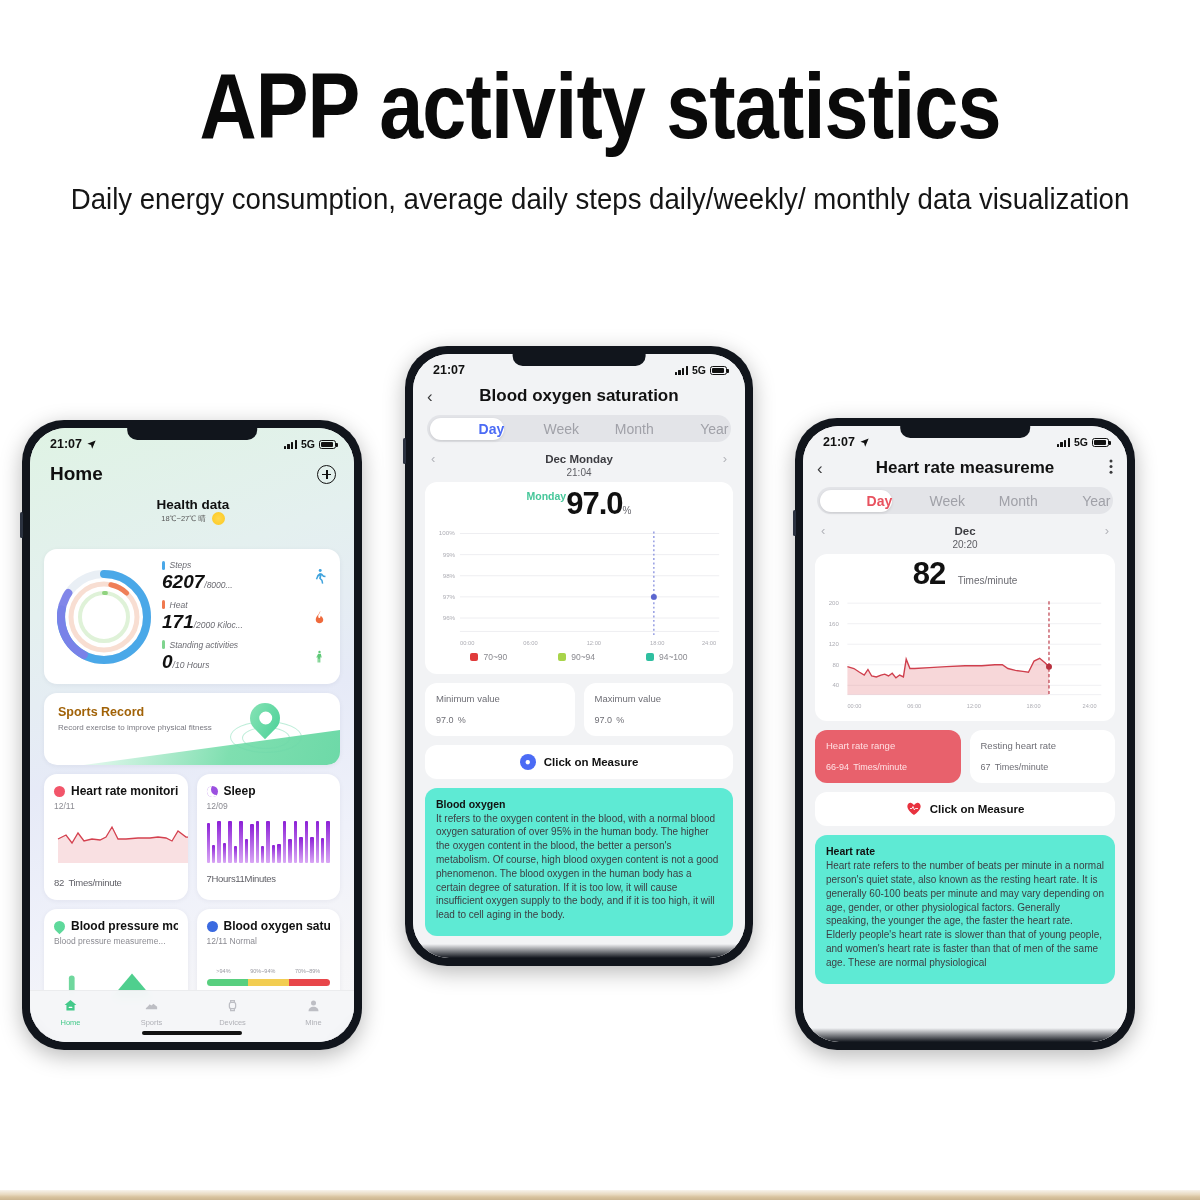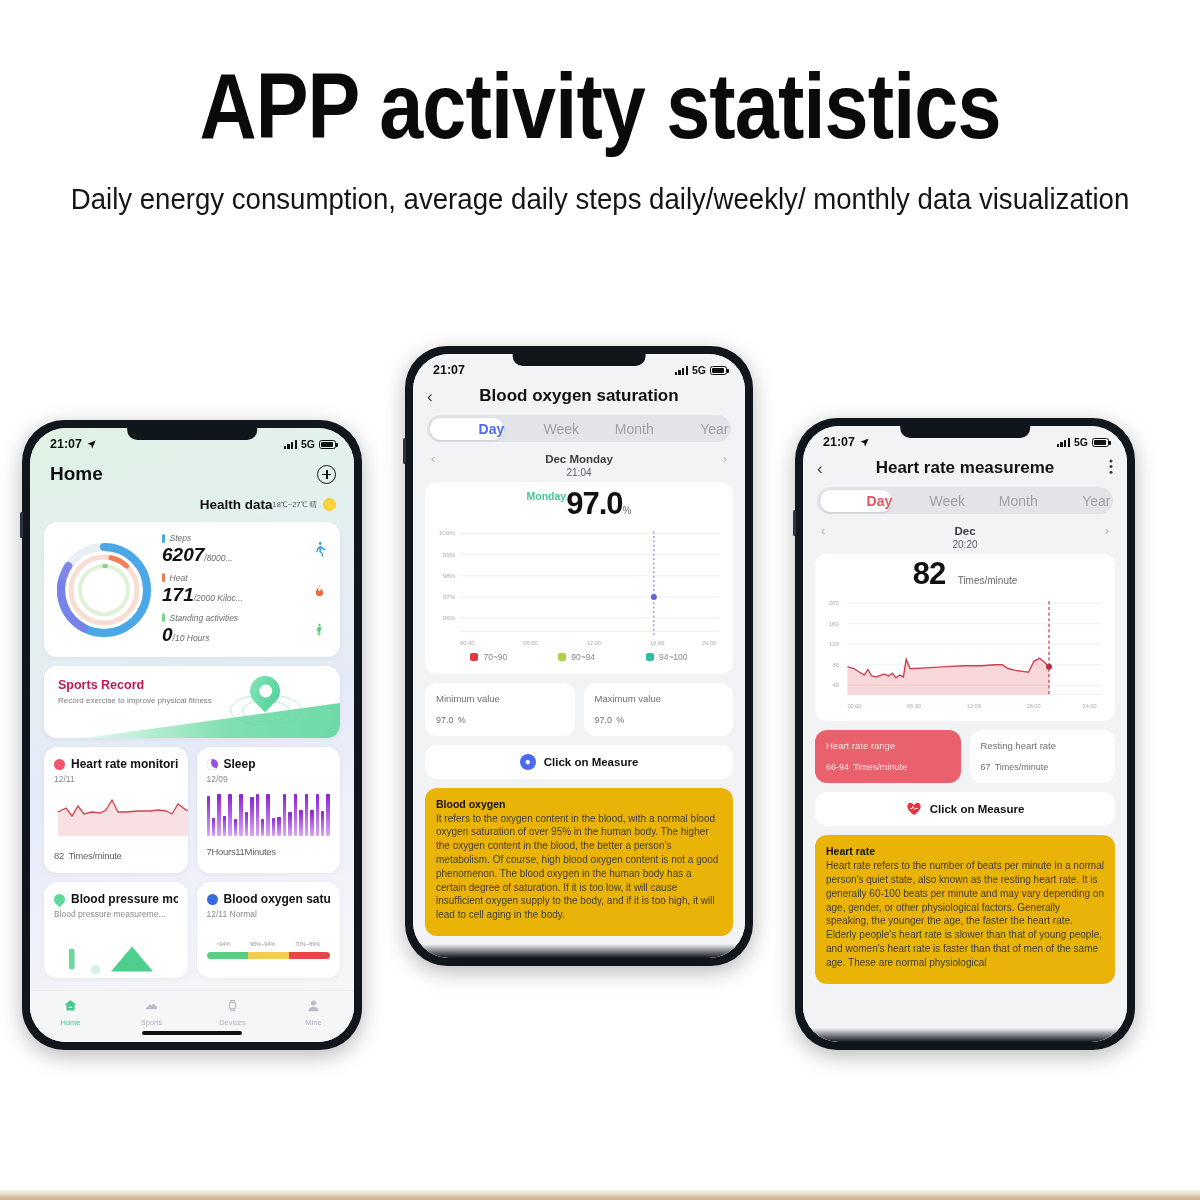--- a/index.html
+++ b/index.html
@@ -81,7 +81,7 @@
   .plus-ico::before{left:4px;right:4px;top:8.2px;height:1.6px;}
   .plus-ico::after{top:4px;bottom:4px;left:8.2px;width:1.6px;}
 
-  .health-row{ display:flex; justify-content:flex-end; align-items:center; padding:8px 18px 10px 20px;}
+  .health-row{ display:flex; justify-content:flex-end; align-items:center; padding:8px 18px 24px 20px;flex-direction:column;}
   .health-title{ font-size:13.5px; font-weight:700; color:#111;}
   .weather{ display:flex; align-items:center; gap:6px; font-size:7.5px; color:#555; }
   .sun{ width:13px;height:13px;border-radius:50%;background:radial-gradient(circle,#ffd84d,#fcc81f);}

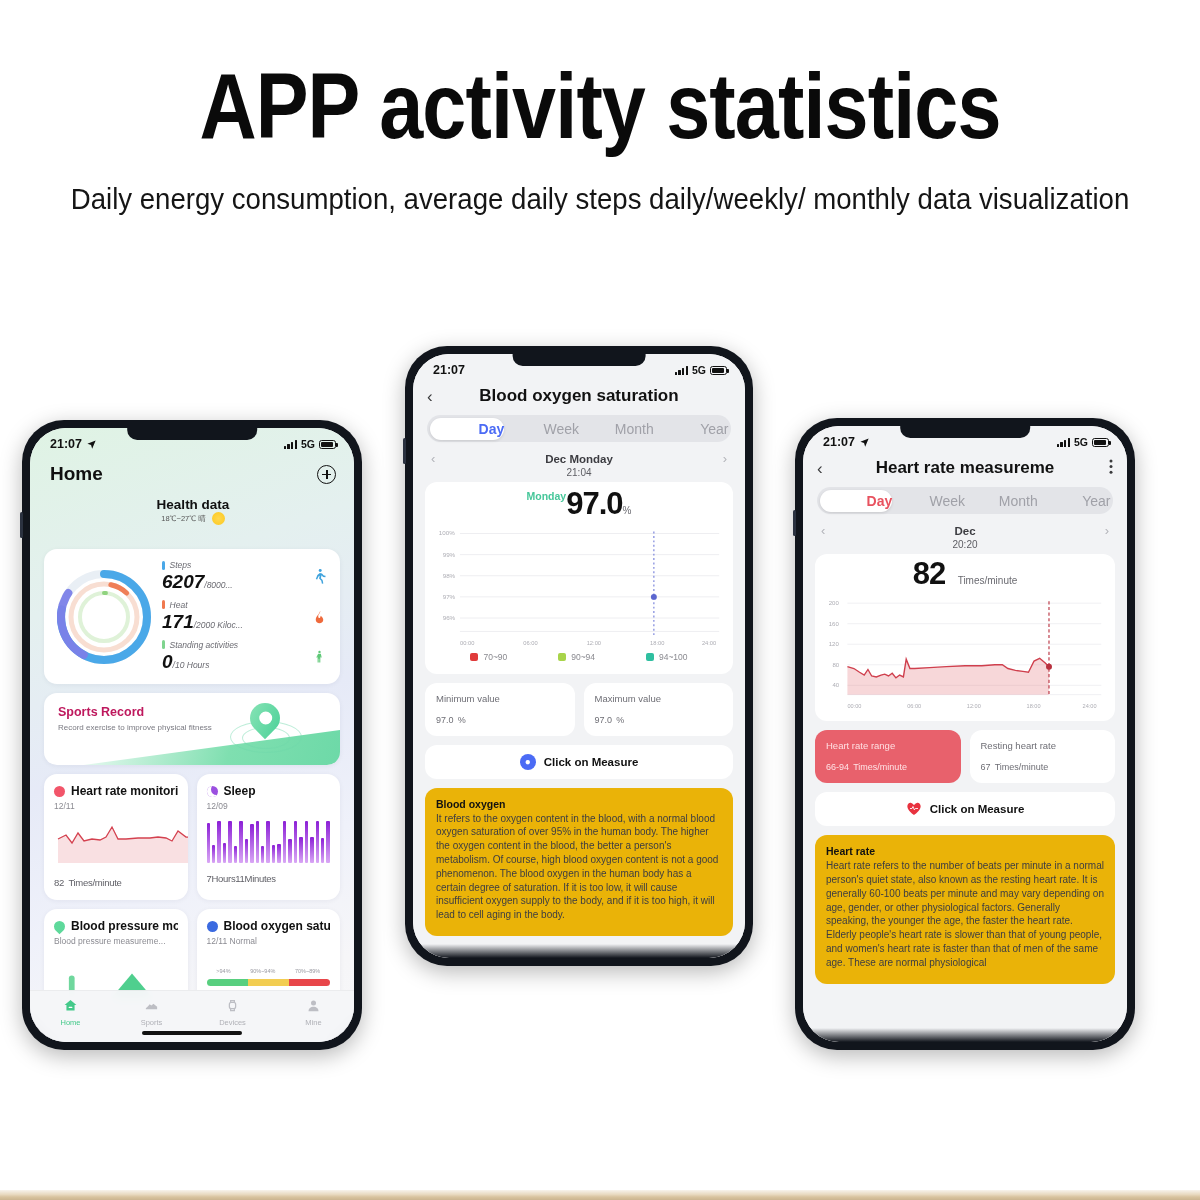--- a/index.html
+++ b/index.html
@@ -100,7 +100,7 @@
   .stat-ico{ width:22px;height:22px;display:flex;align-items:center;justify-content:center;font-size:16px;}
 
   .sport-card{ position:relative; overflow:hidden; height:72px; padding:12px 14px;}
-  .sport-card h4{ font-size:12.5px; font-weight:700; color:#be185d;}
+  .sport-card h4{ font-size:12.5px; font-weight:700; color:#a16207;}
   .sport-card p{ font-size:8px; color:#7a7a82; margin-top:4px;}
   .sport-wedge{
     position:absolute; left:-6px; bottom:-6px; width:320px; height:52px;

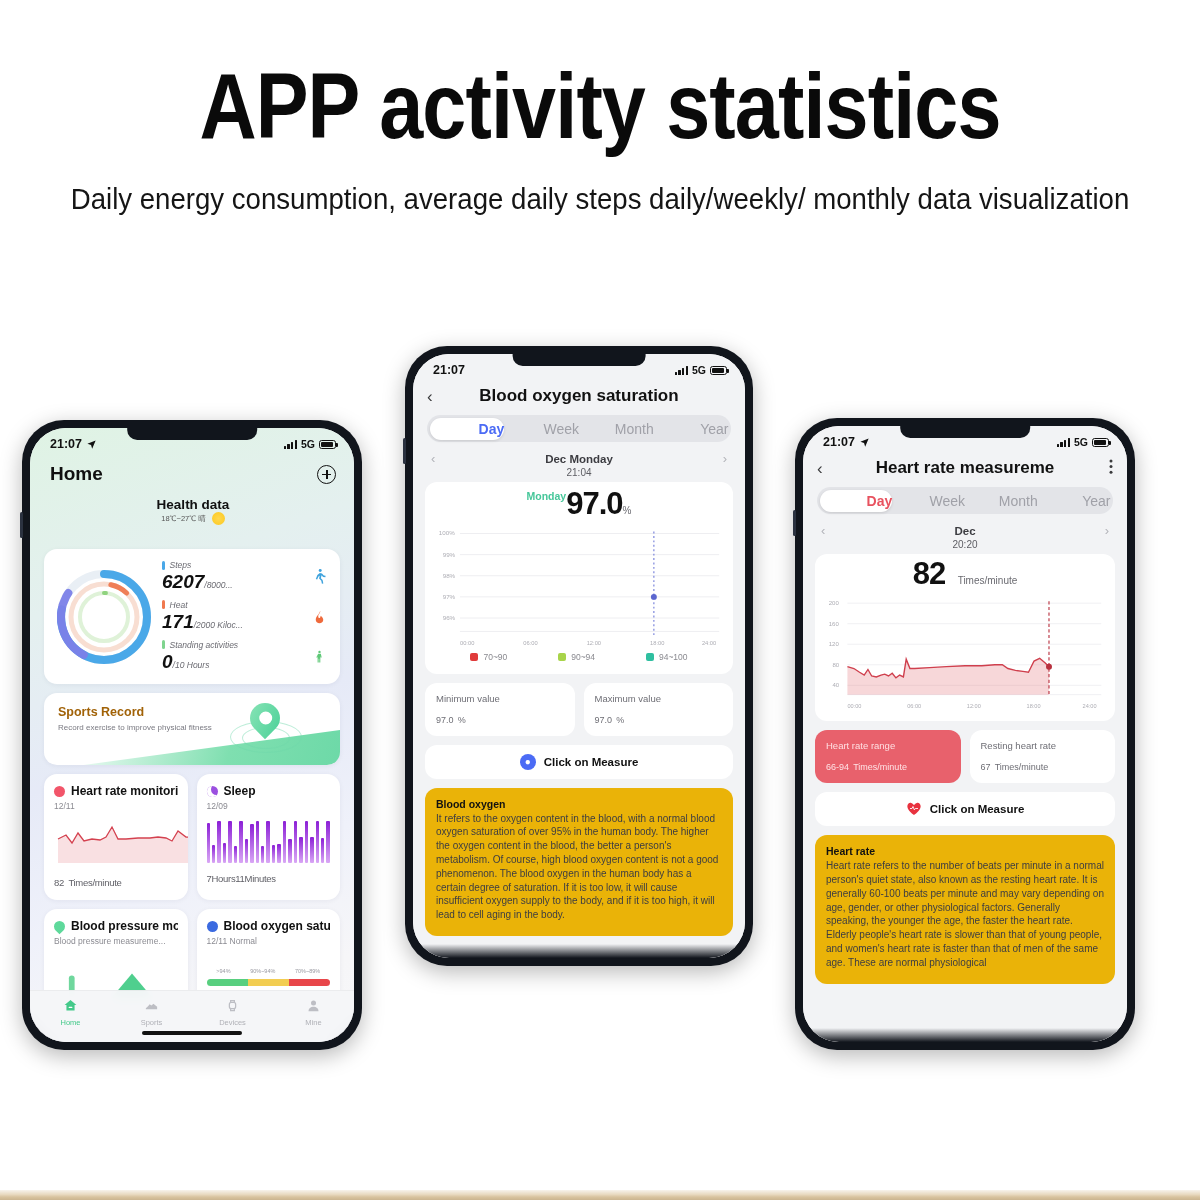--- a/index.html
+++ b/index.html
@@ -185,7 +185,7 @@
   .m-ico{width:16px;height:16px;border-radius:50%;display:flex;align-items:center;justify-content:center;font-size:10px;}
   .m-ico.blue{background:#4b6bf5;color:#fff;}
 
-  .infocard{ background:#eab308;border-radius:12px;margin:0 12px;padding:10px 11px 14px 11px;}
+  .infocard{ background:#5eead4;border-radius:12px;margin:0 12px;padding:10px 11px 14px 11px;}
   .infocard h6{font-size:10.5px;font-weight:700;color:#111;margin-bottom:2px;}
   .infocard p{font-size:10px;color:#3d3d42;line-height:1.38;}
   .fade-bottom{position:absolute;left:0;right:0;bottom:0;height:14px;background:linear-gradient(to top,#11151c,rgba(17,21,28,0));z-index:15;}

